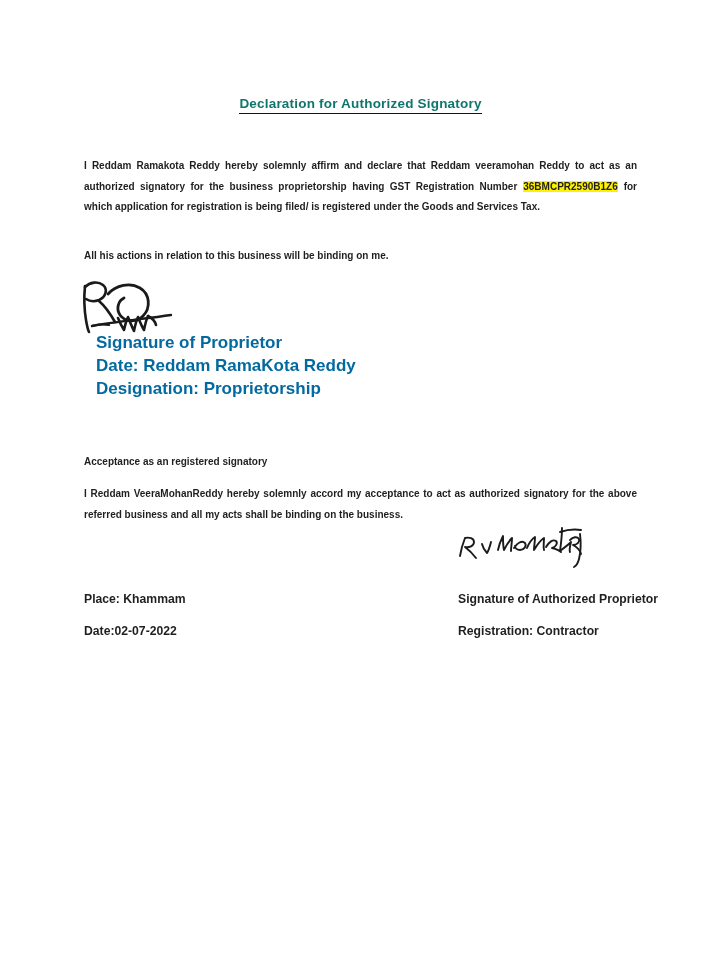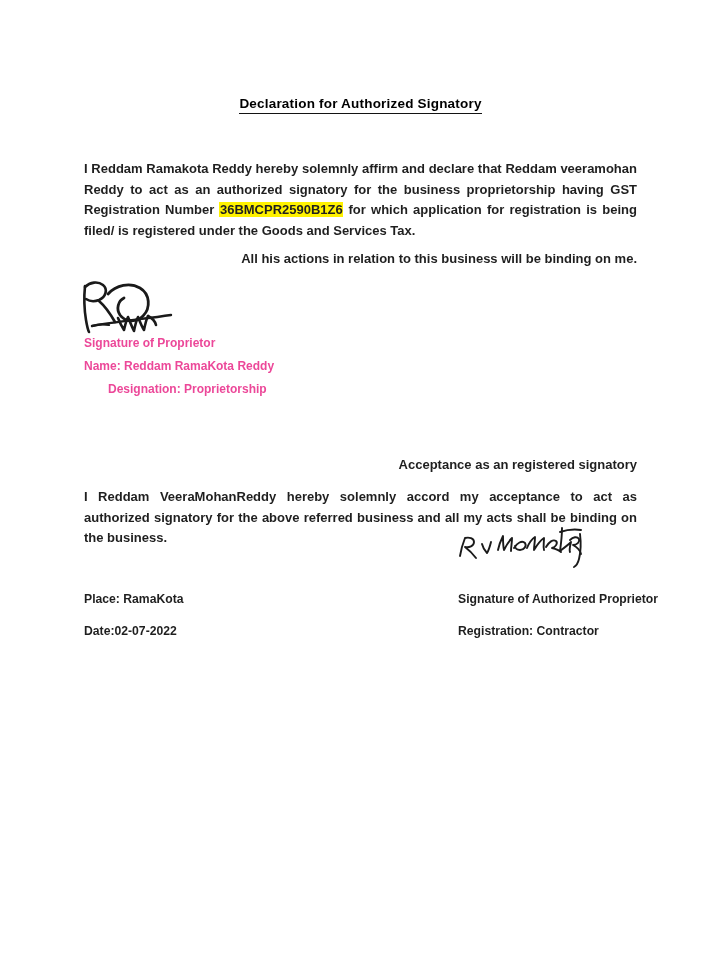--- a/index.html
+++ b/index.html
@@ -31,7 +31,7 @@
     font-size: 13.5px;
     font-weight: bold;
     letter-spacing: 0.2px;
-    color: #000000;
+    color: #0f766e;
     position: absolute;
     left: 0;
     top: 96px;

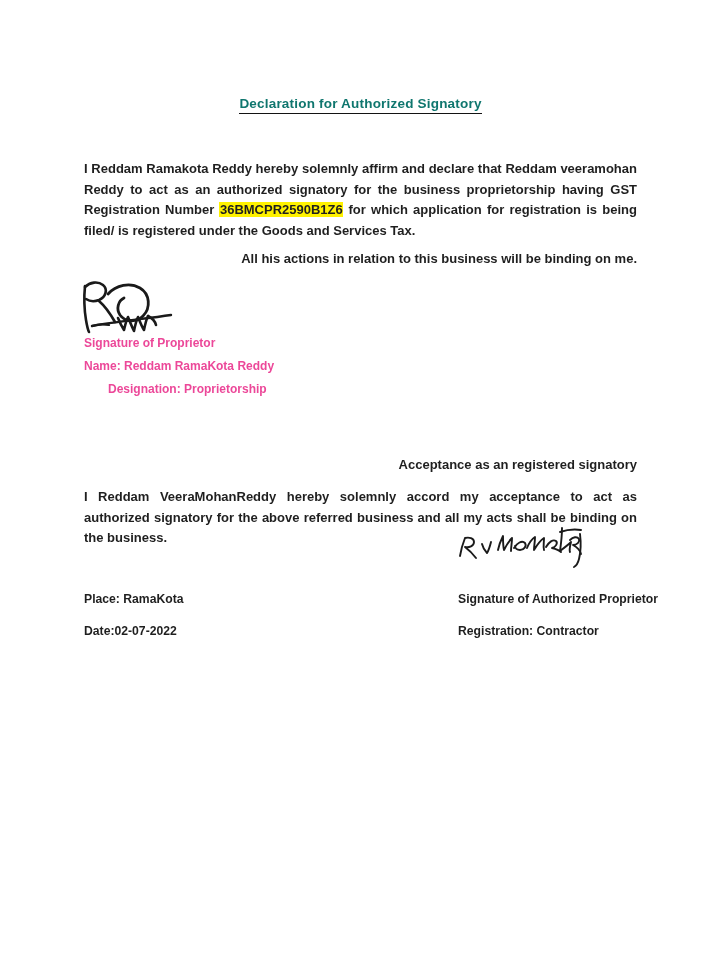--- a/index.html
+++ b/index.html
@@ -45,7 +45,7 @@
     position: absolute;
     left: 0;
     width: 553px;
-    font-size: 13px;
+    font-size: 10px;
     font-weight: bold;
     line-height: 20.5px;
     color: #1f1f1f;

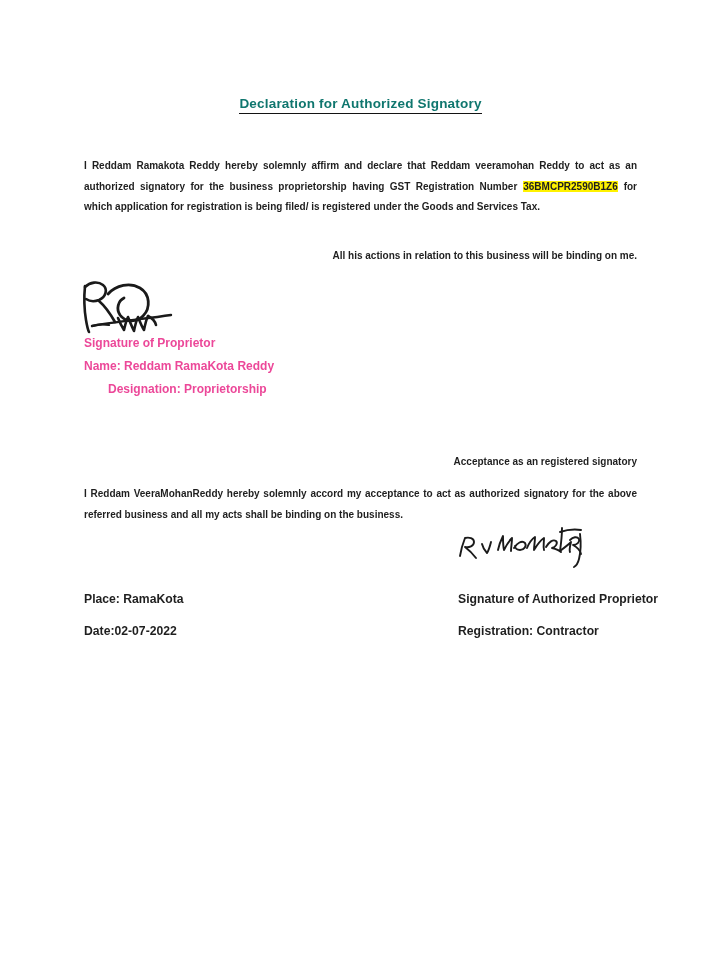--- a/index.html
+++ b/index.html
@@ -53,7 +53,7 @@
     text-justify: inter-word;
   }
   .para.nojustify {
-    text-align: right;
+    text-align: left;
   }
   .p-declaration { top: 146px; }
   .p-binding     { top: 236px; }

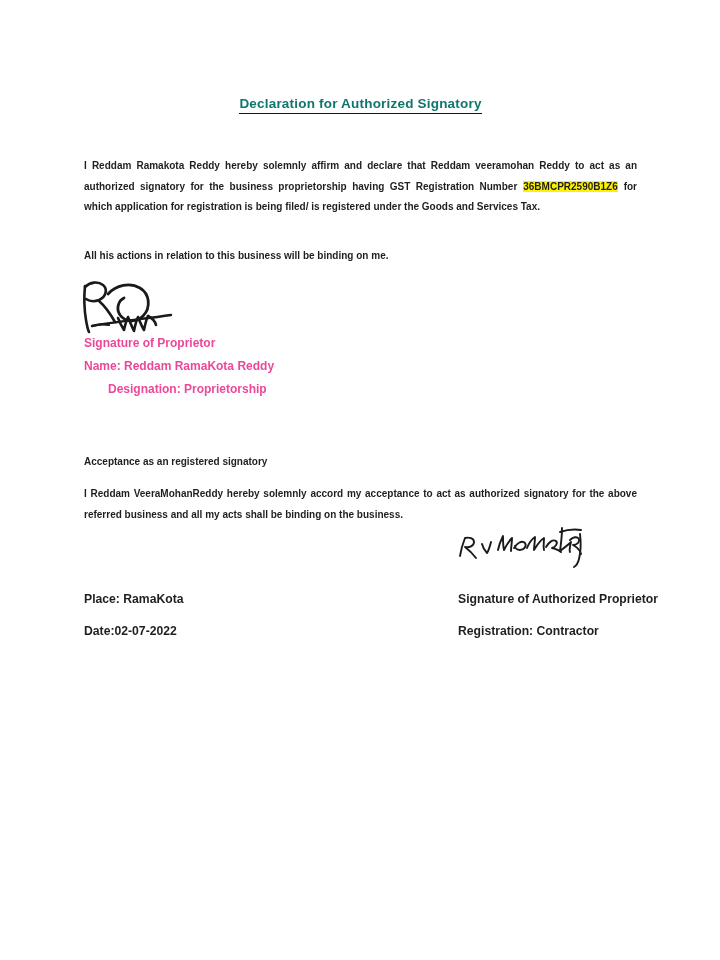--- a/index.html
+++ b/index.html
@@ -68,11 +68,11 @@
 
   .block-left {
     position: absolute;
-    left: 0;
-    font-size: 12px;
+    left: 12px;
+    font-size: 17px;
     font-weight: bold;
     line-height: 24px;
-    color: #ec4899;
+    color: #0369a1;
     white-space: nowrap;
   }
   .sig-line-1 { top: 331px; }

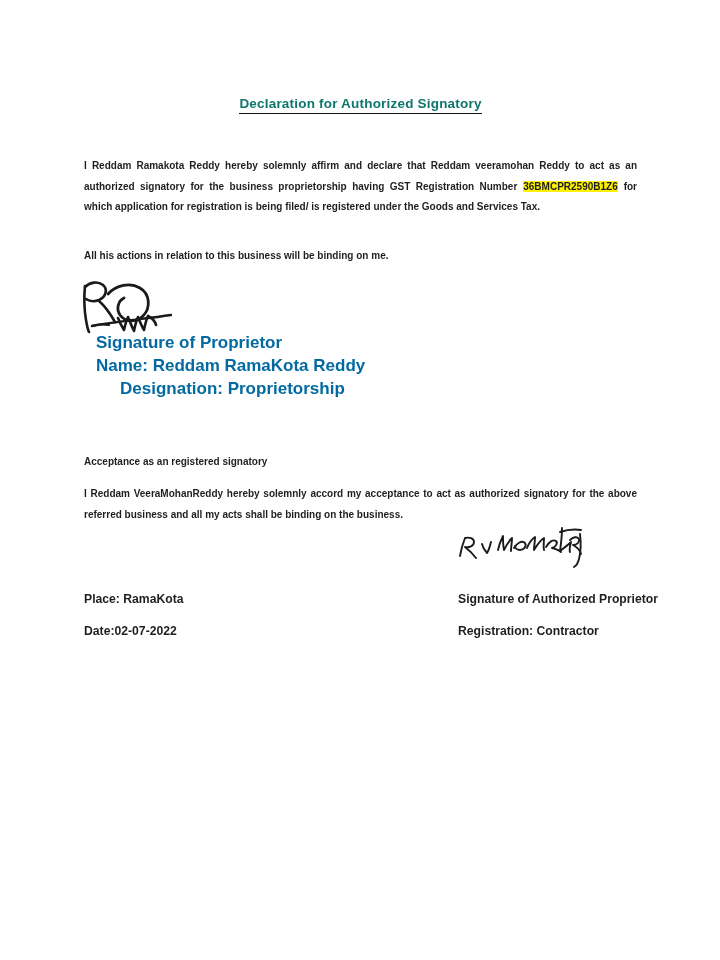--- a/index.html
+++ b/index.html
@@ -141,7 +141,7 @@
 
     <div class="block-left sig-line-1">Signature of Proprietor</div>
 
-    <div class="block-left sig-line-2">Name: Reddam RamaKota Reddy</div>
+    <div class="block-left sig-line-2">Date: Reddam RamaKota Reddy</div>
 
     <div class="block-left sig-line-3">Designation: Proprietorship</div>
 

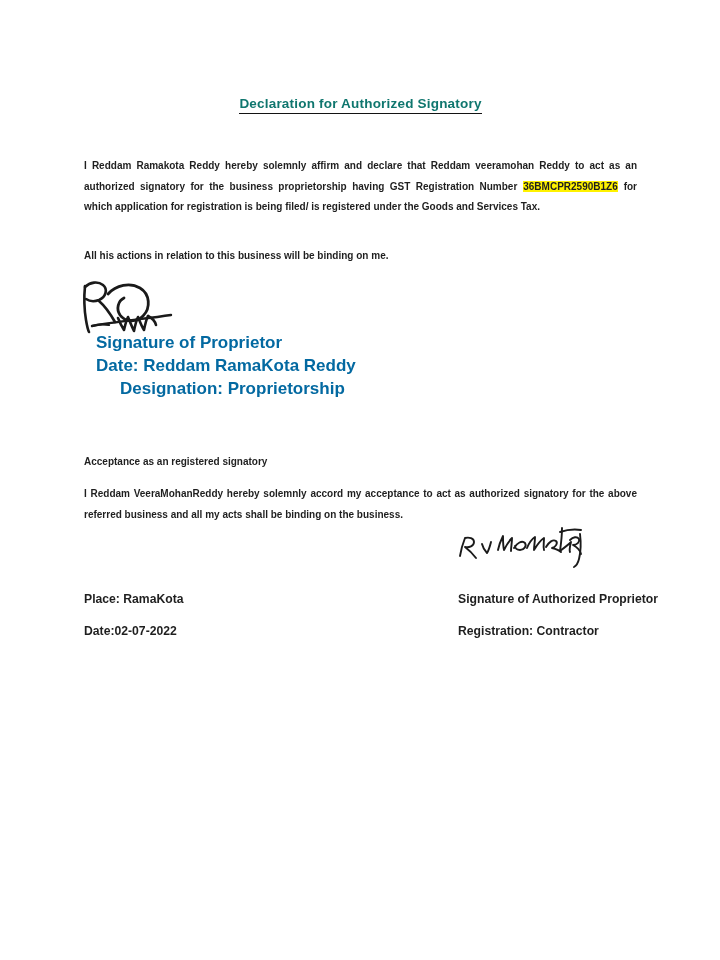--- a/index.html
+++ b/index.html
@@ -77,7 +77,7 @@
   }
   .sig-line-1 { top: 331px; }
   .sig-line-2 { top: 354px; }
-  .sig-line-3 { top: 377px; margin-left: 24px; }
+  .sig-line-3 { top: 377px; }
 
   .footer-row {
     position: absolute;

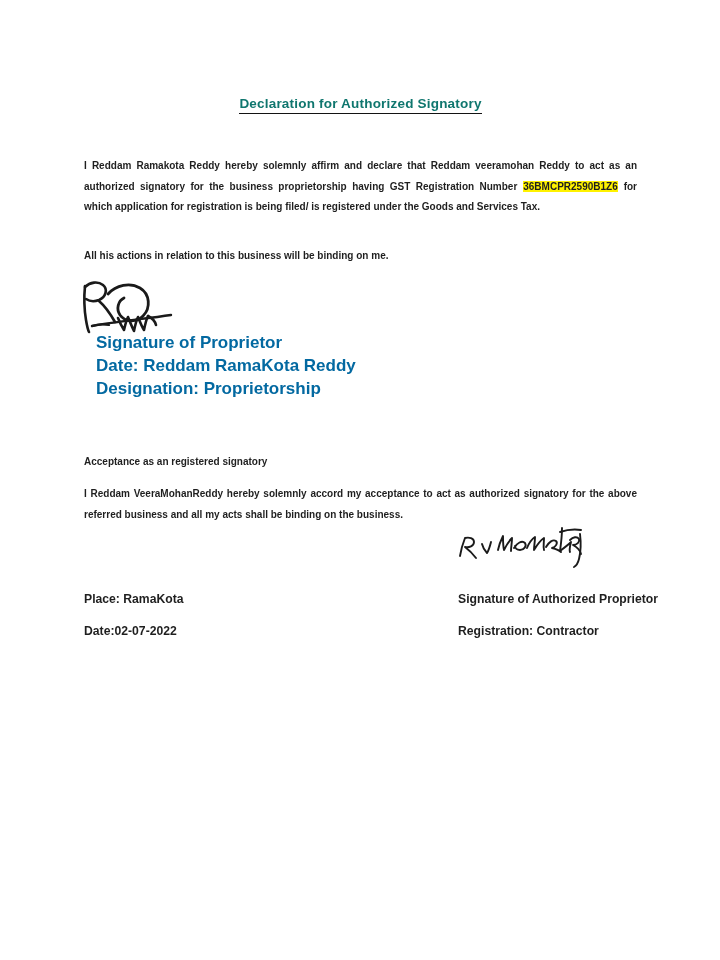--- a/index.html
+++ b/index.html
@@ -150,7 +150,7 @@
     <p class="para p-accept-body">I Reddam VeeraMohanReddy hereby solemnly accord my acceptance to act as authorized signatory for the above referred business and all my acts shall be binding on the business.</p>
 
     <div class="footer-row footer-1">
-      <div class="left">Place: RamaKota</div>
+      <div class="left">Place: Khammam</div>
       <div class="right">Signature of Authorized Proprietor</div>
     </div>
 

